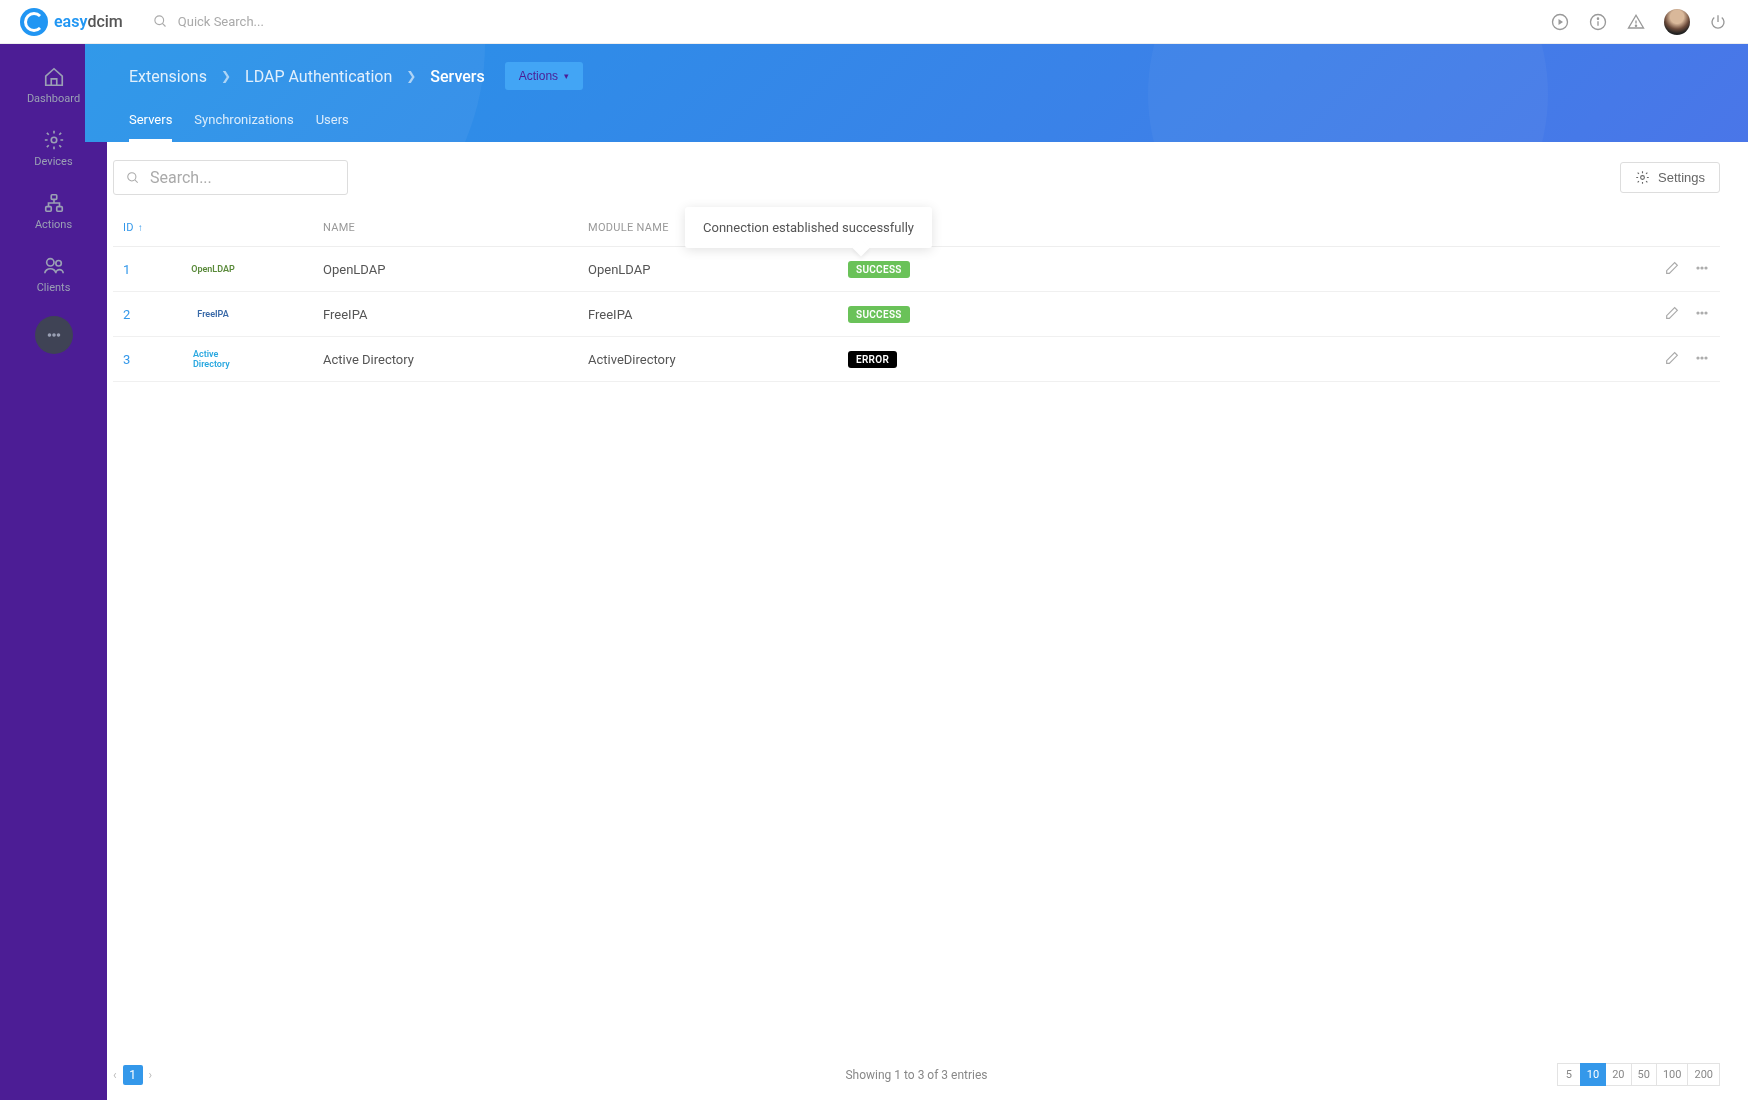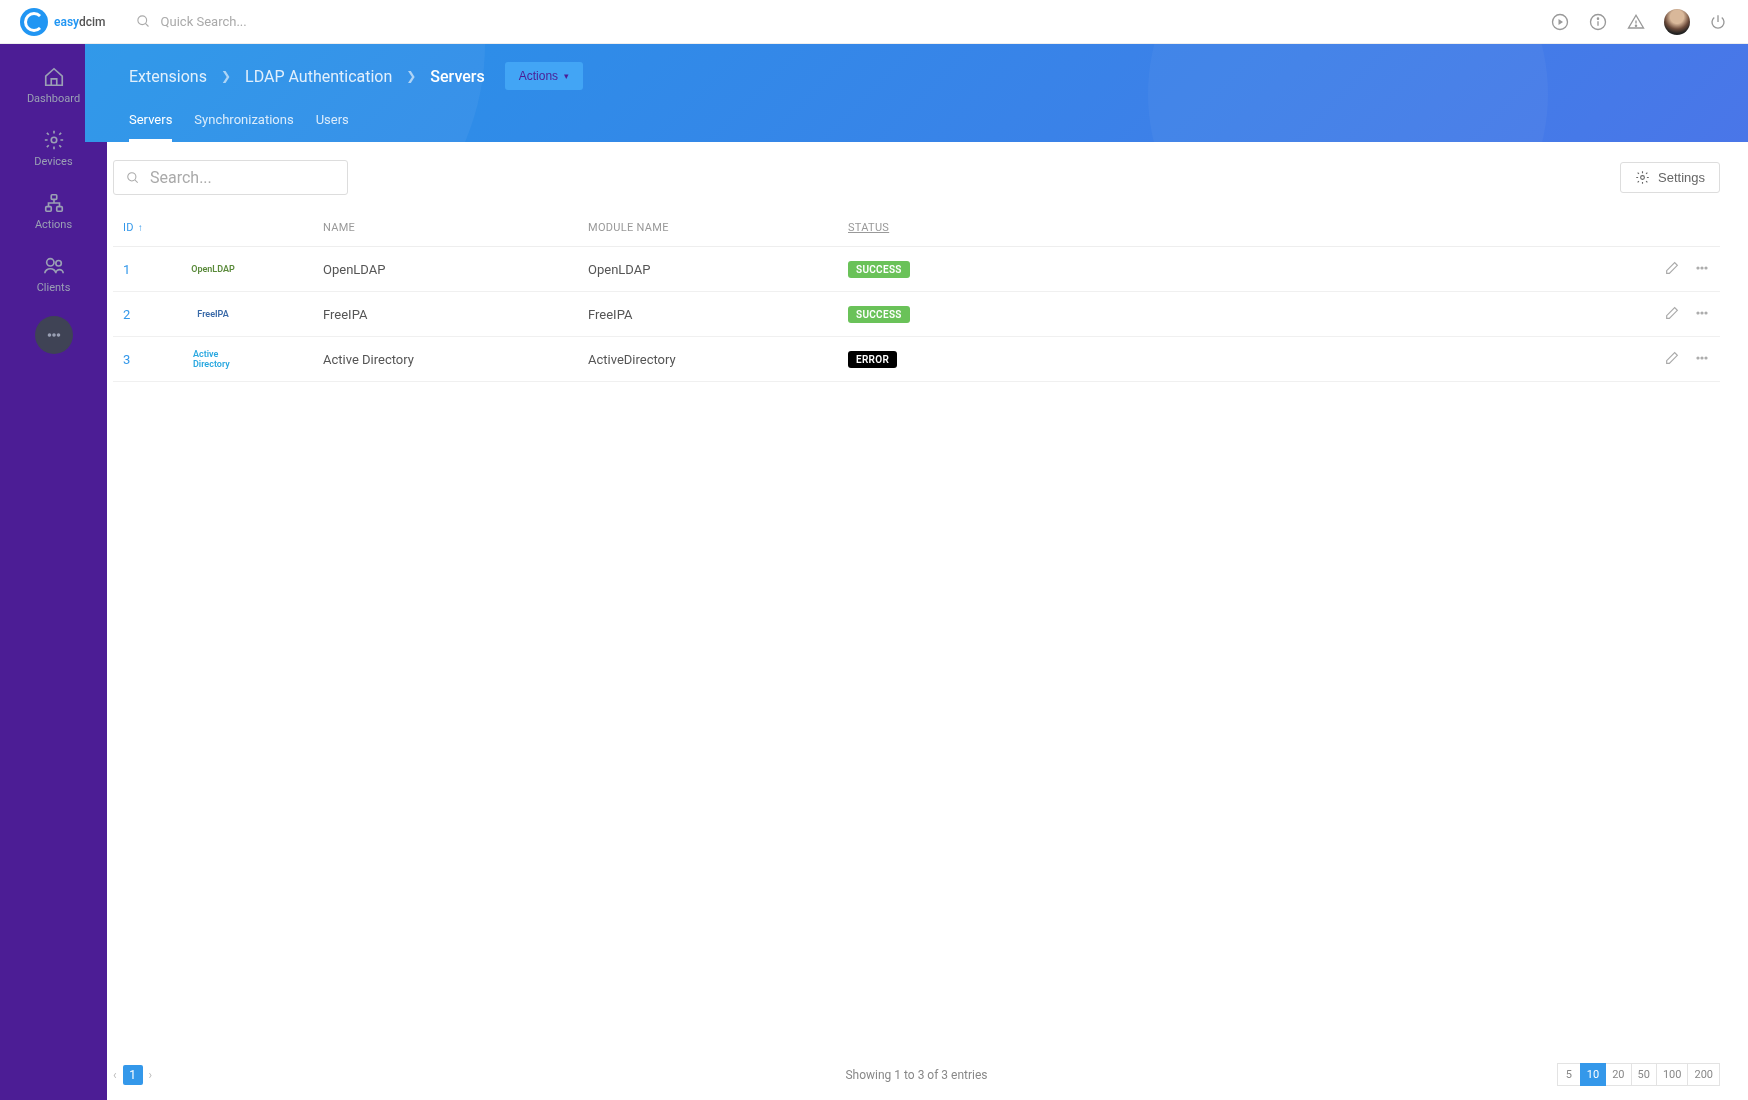--- a/index.html
+++ b/index.html
@@ -10,7 +10,7 @@
 .logo { display: flex; align-items: center; gap: 6px; margin-right: 30px; }
 .logo-mark { width: 28px; height: 28px; border-radius: 50%; background: #2196f3; display: flex; align-items: center; justify-content: center; color: #fff; font-weight: 900; font-size: 18px; position: relative; }
 .logo-mark::after { content: ''; width: 14px; height: 14px; border: 3px solid #fff; border-radius: 50%; border-right-color: transparent; position: absolute; }
-.logo-text { font-size: 12px; font-weight: 500; color: #555; }
+.logo-text { font-size: 16px; font-weight: 500; color: #555; }
 .logo-text .highlight { color: #2196f3; font-weight: 600; }
 .quick-search { display: flex; align-items: center; gap: 10px; color: #aaa; font-size: 13px; cursor: text; }
 .topbar-right { margin-left: auto; display: flex; align-items: center; gap: 18px; color: #999; }

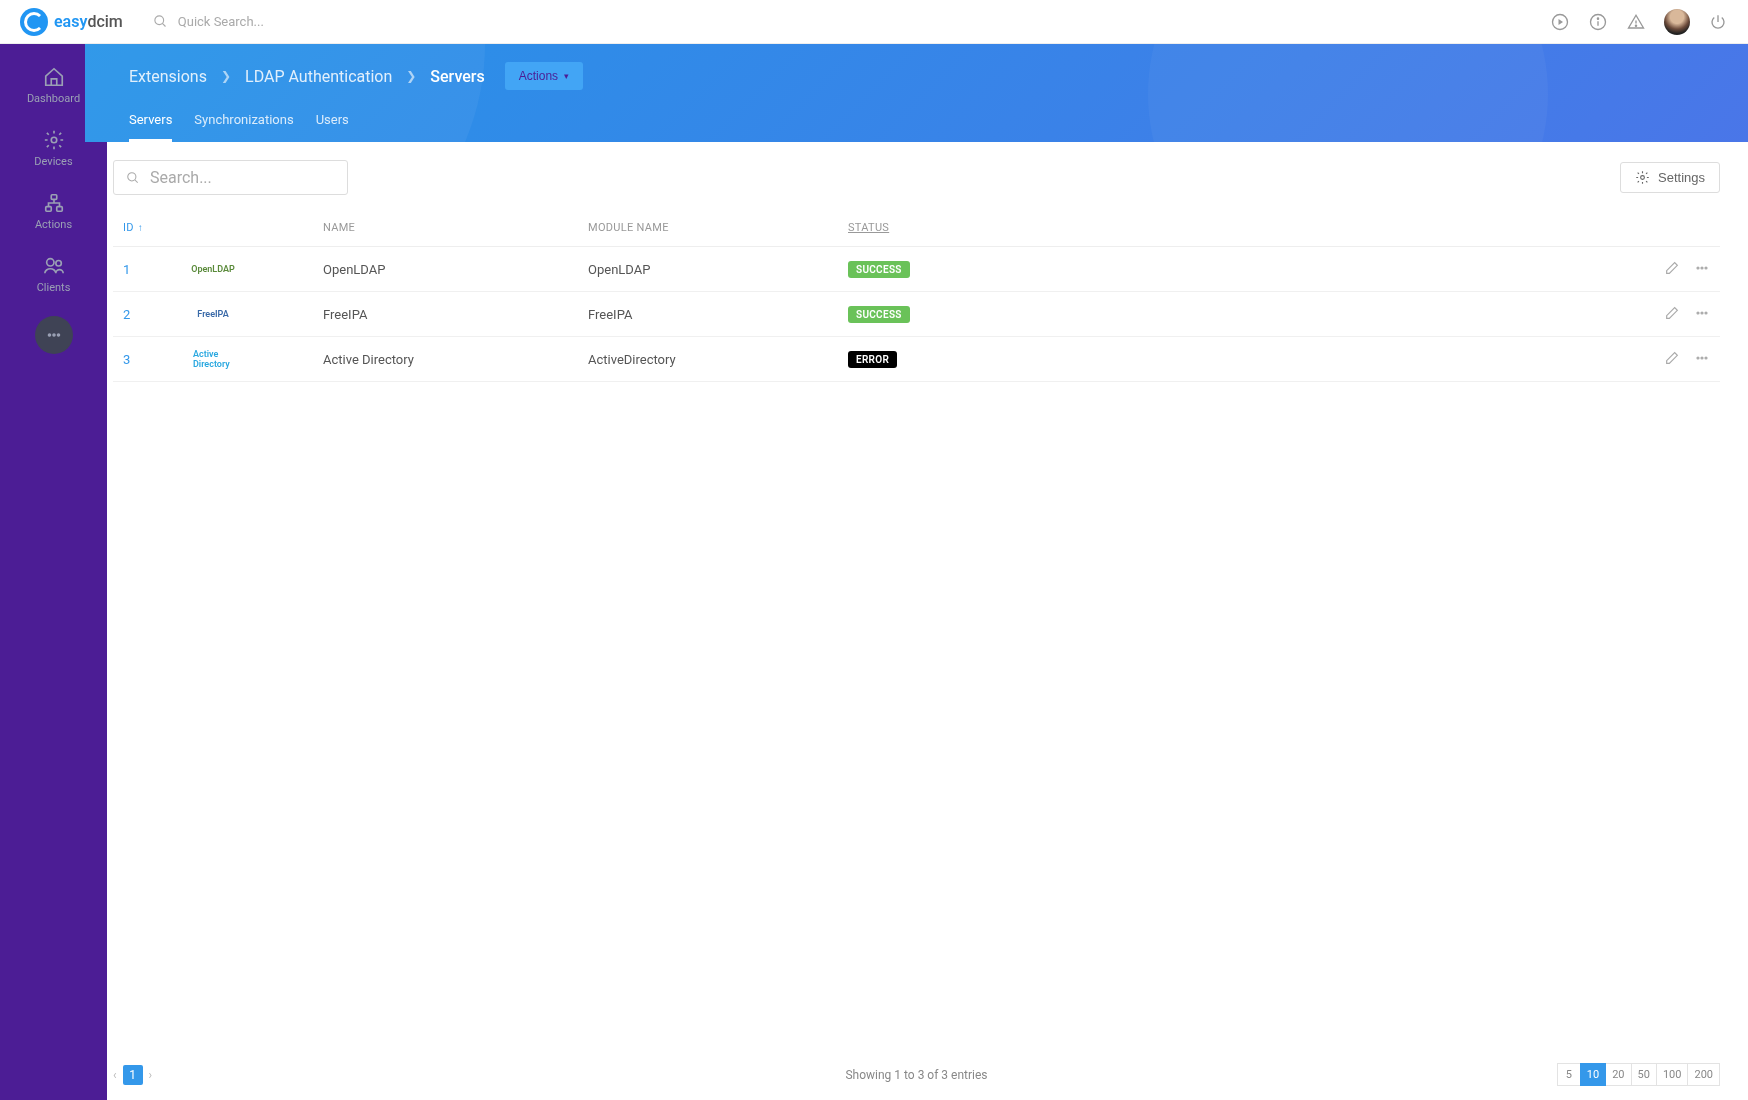--- a/index.html
+++ b/index.html
@@ -200,6 +200,9 @@
   </div>
 
   <div class="table-wrap">
+    <div class="tooltip">
+      <span>Connection established successfully</span>
+    </div>
     <div class="table-header">
       <div class="col-id">
           <span>ID</span>

